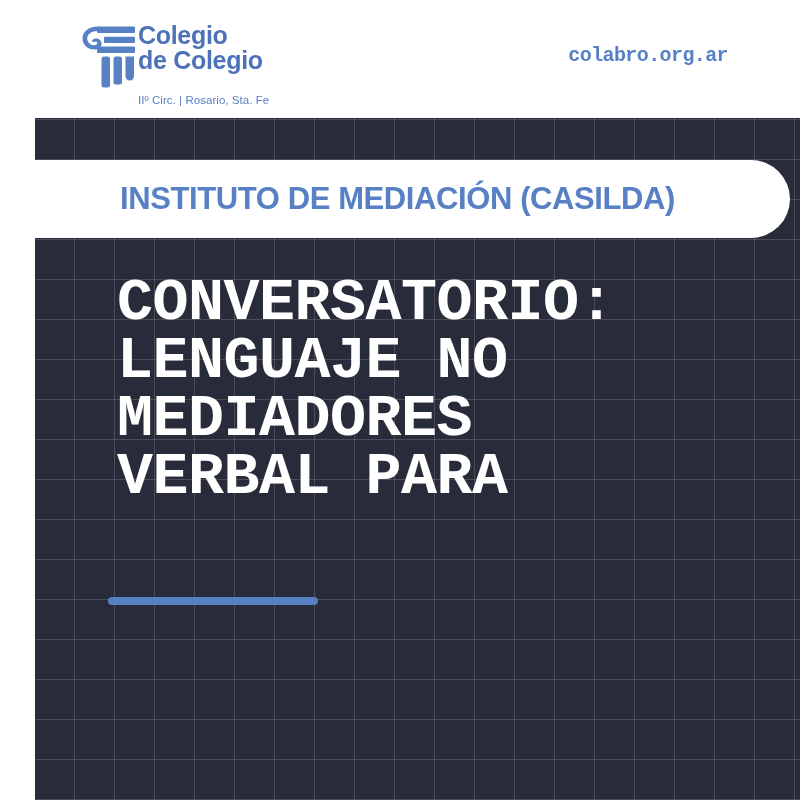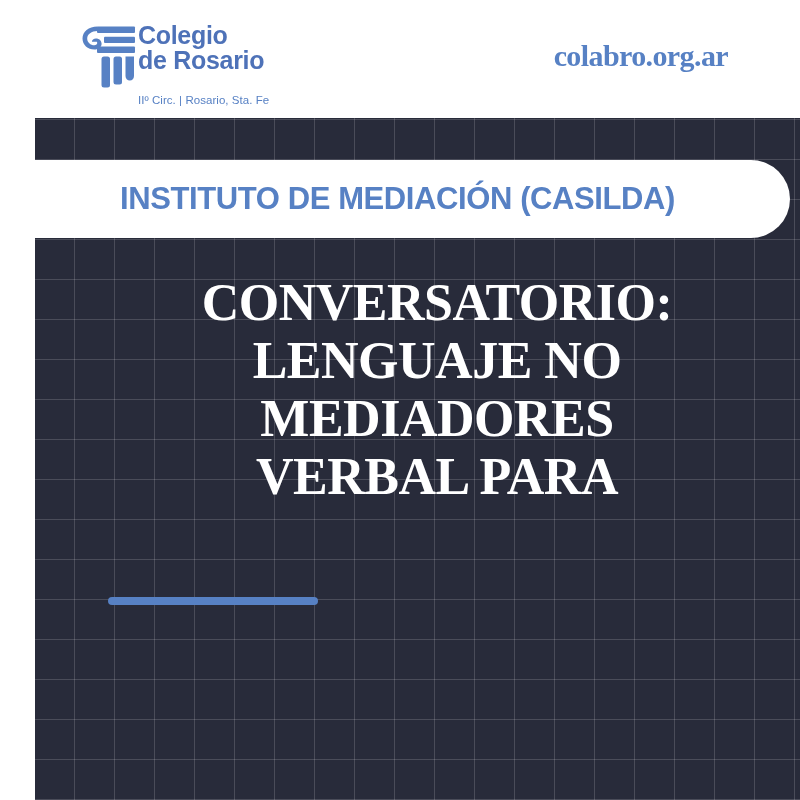--- a/index.html
+++ b/index.html
@@ -169,7 +169,7 @@
 
       <div class="brand-text">
         <div class="brand-name">Colegio</div>
-        <div class="brand-name">de Rosario</div>
+        <div class="brand-name">de Colegio</div>
         <div class="brand-tagline">IIº Circ. | Rosario, Sta. Fe</div>
       </div>
 

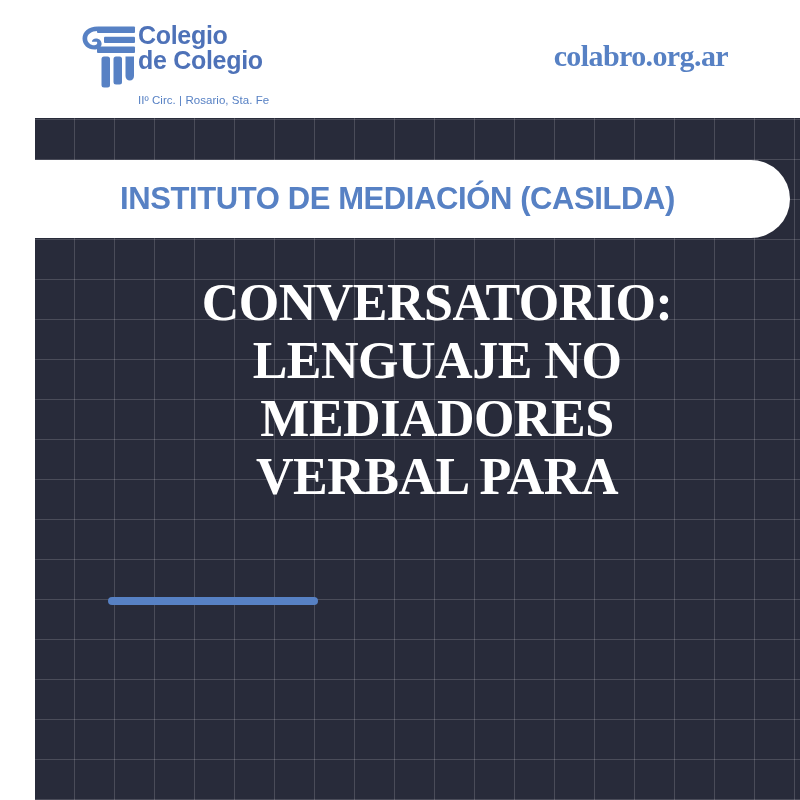--- a/index.html
+++ b/index.html
@@ -66,9 +66,9 @@
     position: absolute;
     right: 72px;
     top: 40px;
-    font-family: Liberation Serif, serif;
-    font-weight: bold;
-    font-size: 30px;
+    font-family: Liberation Mono, monospace;
+    font-weight: bold;
+    font-size: 20px;
     line-height: 32px;
     color: #5781c4;
     letter-spacing: -0.6px;

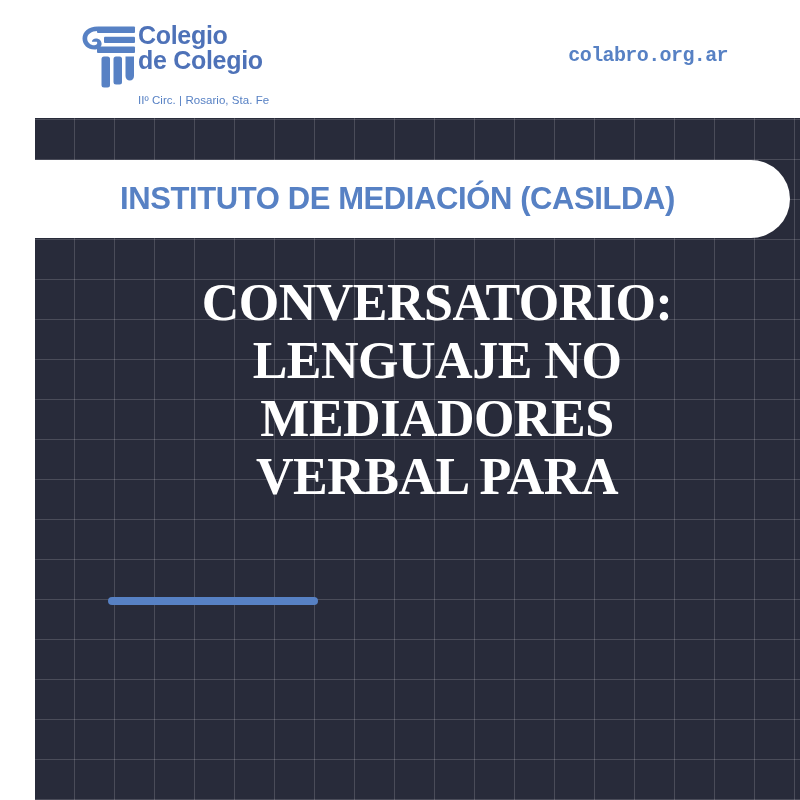--- a/index.html
+++ b/index.html
@@ -121,13 +121,12 @@
     left: 82px;
     top: 156px;           
     width: 640px;
-    font-family: Liberation Serif, serif;
-    font-weight: bold;
-    font-size: 52px;
+    font-family: Liberation Mono, monospace;
+    font-weight: bold;
+    font-size: 60px;
     line-height: 58px;
     color: #ffffff;
     letter-spacing: -0.5px;
-    text-align: center;
   }
 
   .title-line { display: block; white-space: nowrap; }

